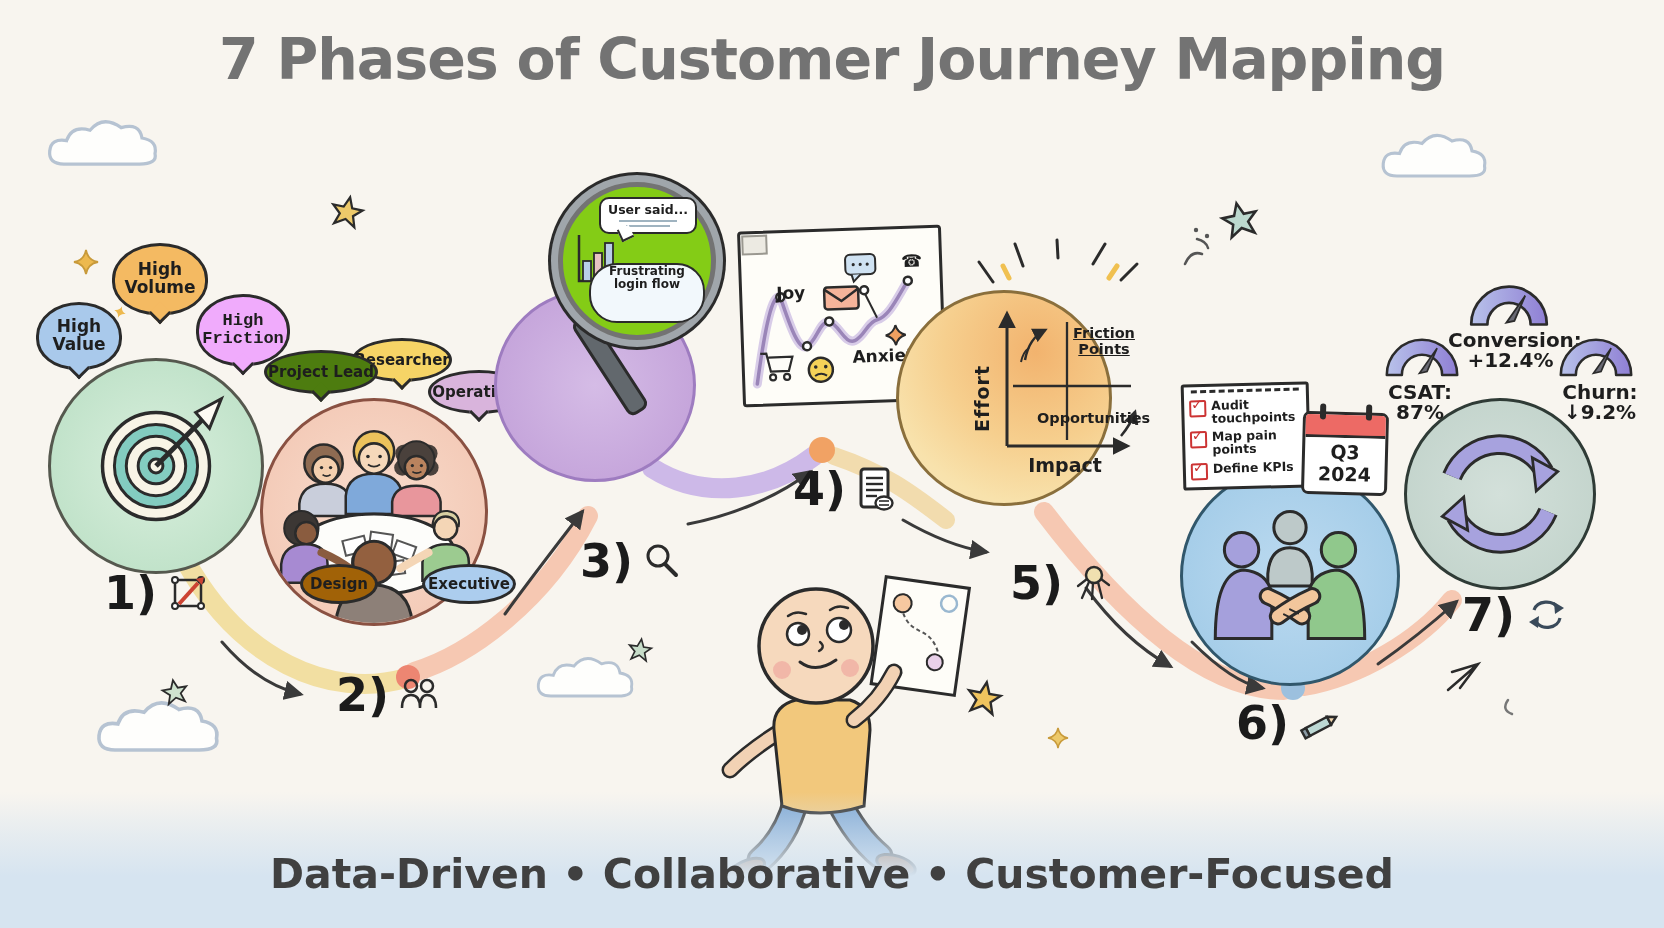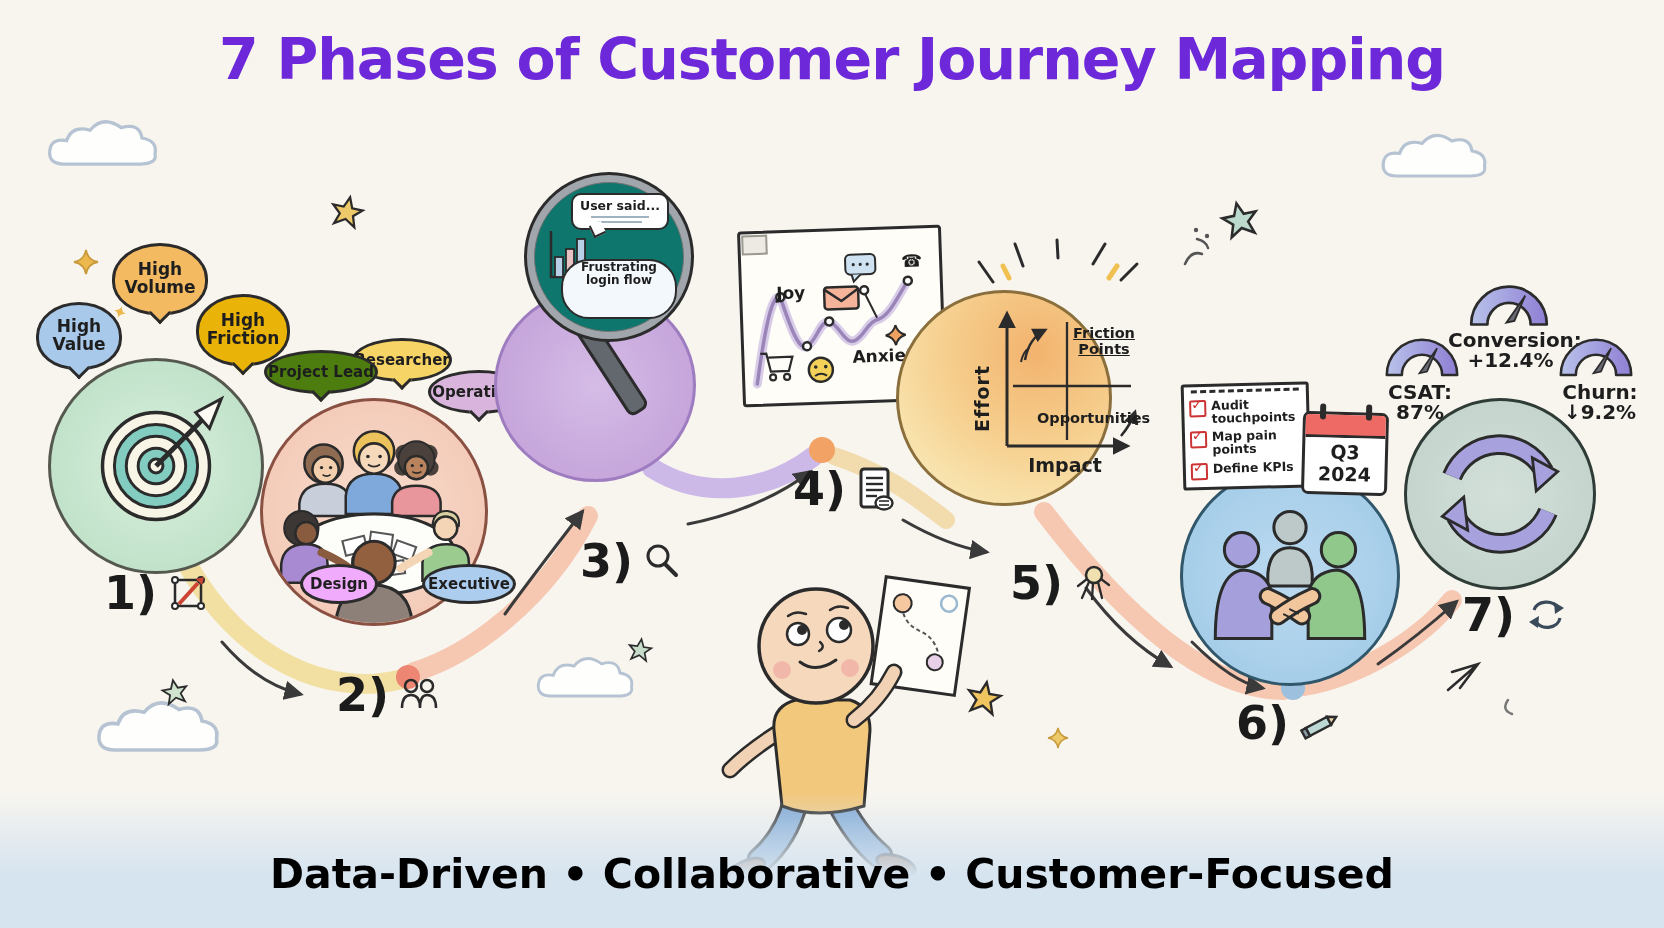--- a/index.html
+++ b/index.html
@@ -10,7 +10,7 @@
 
   
   .title{left:0;top:26px;width:1664px;text-align:center;font-size:57px;font-weight:bold;
-         color:#6d28d9;letter-spacing:-1px;}
+         color:#737373;letter-spacing:-1px;}
   .band{left:0;top:792px;width:1664px;height:136px;
         background:linear-gradient(180deg,rgba(214,228,240,0) 0%,rgba(214,228,240,.55) 32%,#d6e4f0 62%);}
   .tagline{left:0;top:850px;width:1664px;text-align:center;font-size:41px;font-weight:bold;color:#000000;}

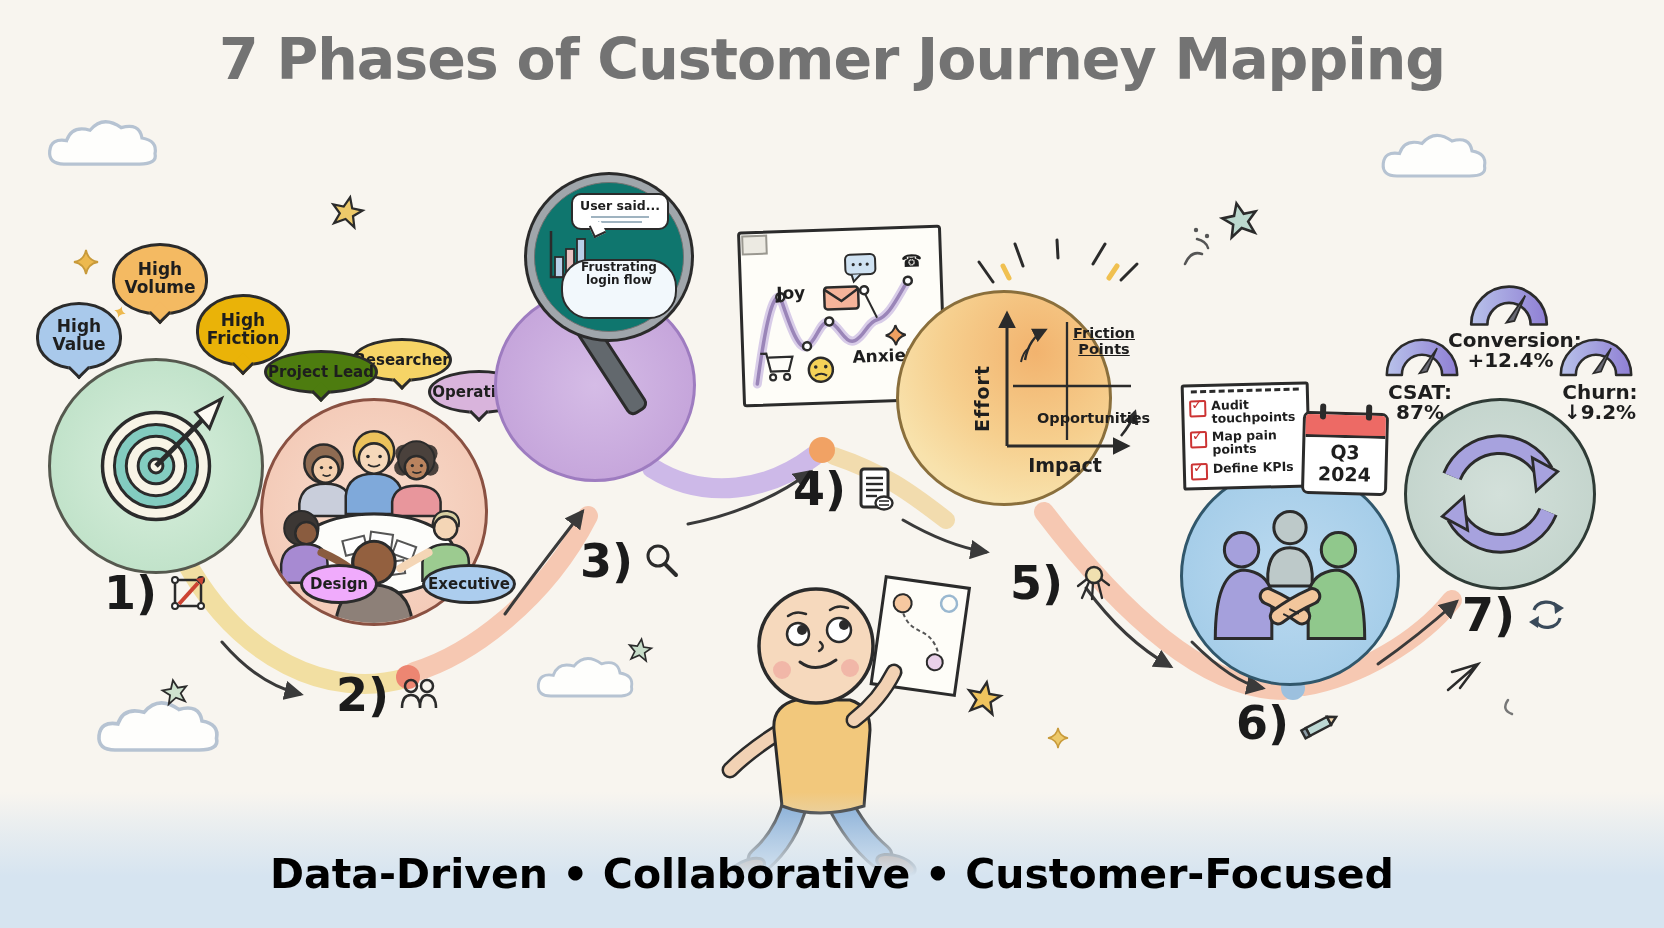--- a/index.html
+++ b/index.html
@@ -39,8 +39,8 @@
         border-right:3px solid #2b2b2b;border-bottom:3px solid #2b2b2b;transform:translateX(-50%) rotate(45deg);}
 
   
-  .glass{left:534px;top:182px;width:148px;height:148px;border-radius:50%;background:#0f766e;
-         border:1px solid #737373;box-shadow:0 0 0 7px #a0a6ab,0 0 0 10px #2b2b2b;}
+  .glass{left:558px;top:182px;width:148px;height:148px;border-radius:50%;background:#84cc16;
+         border:5px solid #737373;box-shadow:0 0 0 7px #a0a6ab,0 0 0 10px #2b2b2b;}
   .handle{left:568px;top:318px;width:17px;height:106px;background:#62686d;border:3px solid #2b2b2b;
           border-radius:8px;transform:rotate(-33deg);transform-origin:top center;}
   .quote{left:36px;top:10px;width:94px;border:2.5px solid #2b2b2b;border-radius:10px;background:#fff;

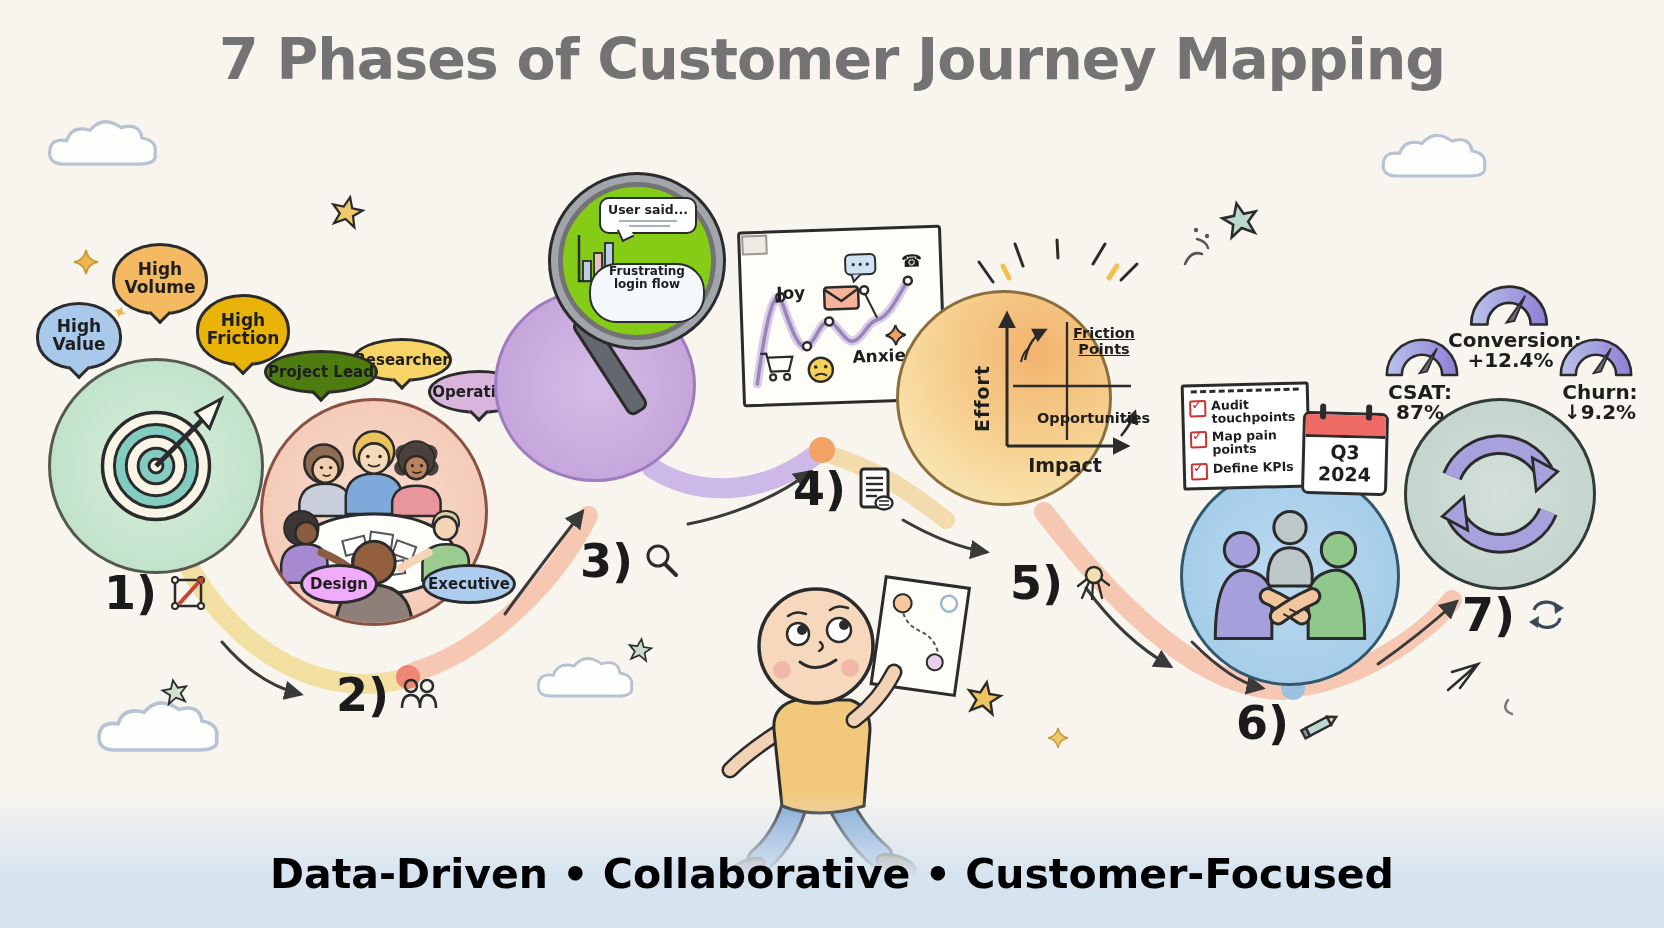--- a/index.html
+++ b/index.html
@@ -30,7 +30,7 @@
           transform:translateX(-50%) rotate(45deg);}
   .b-value{background:#a9c9eb;}
   .b-volume{background:#f4ba62;}
-  .b-friction{background:#eab308;}
+  .b-friction{background:#f0abfc;font-family:Liberation Mono, monospace;}
 
   
   .role{border:3px solid #2b2b2b;border-radius:50%;display:flex;align-items:center;justify-content:center;

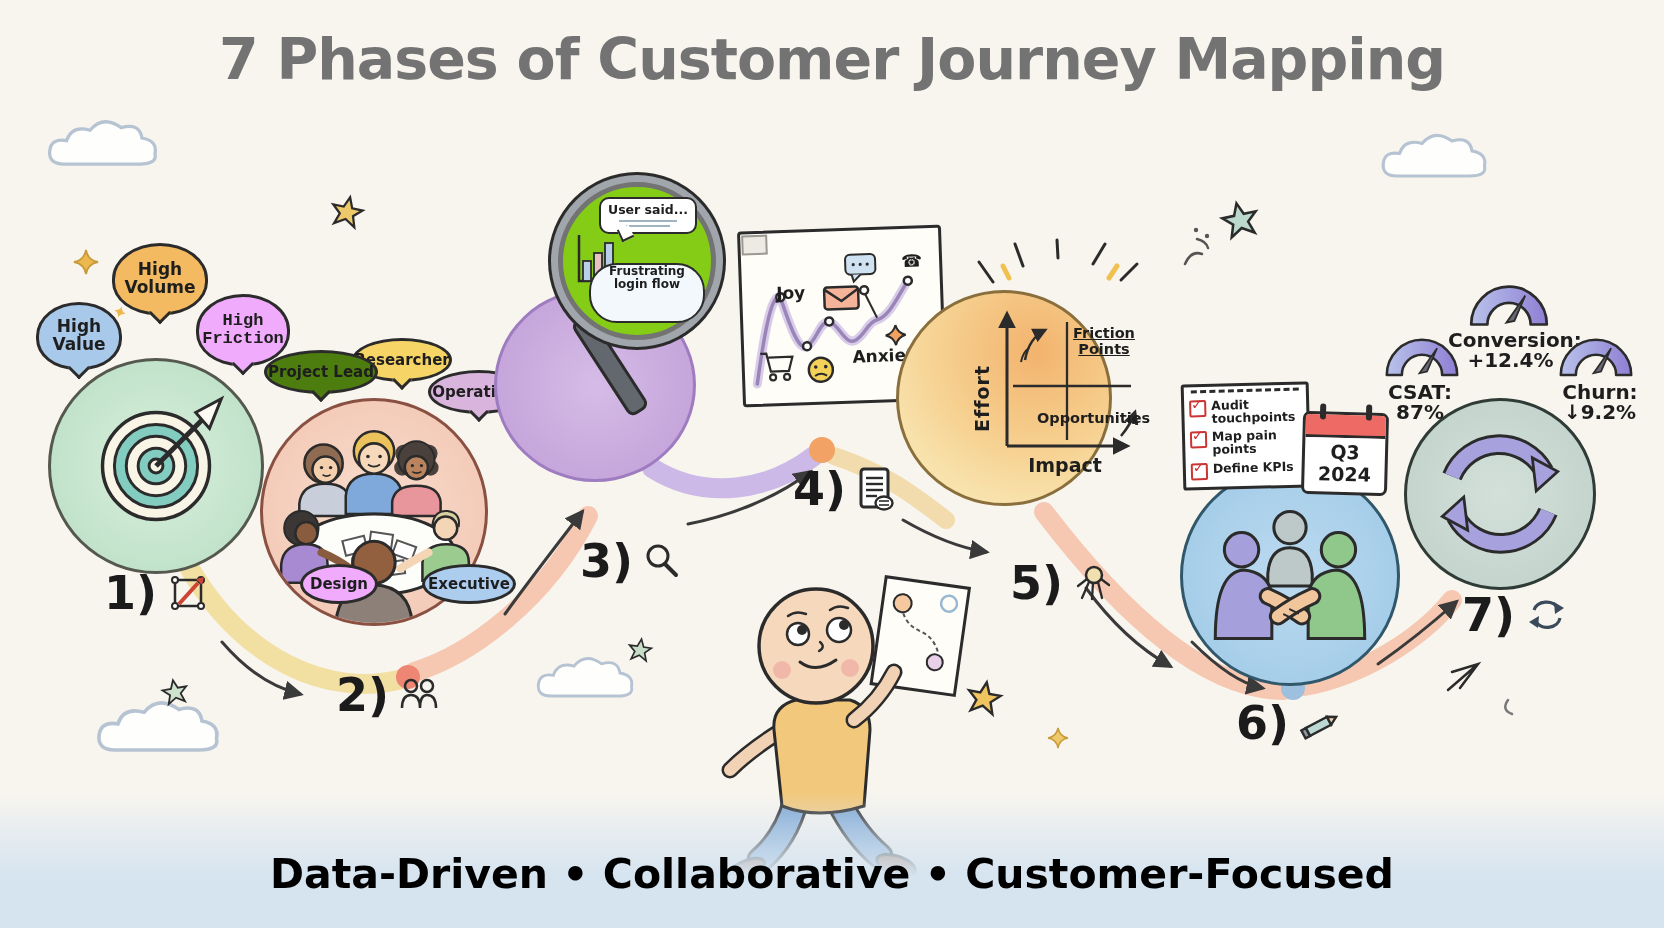--- a/index.html
+++ b/index.html
@@ -247,7 +247,7 @@
   <div class="abs role tail" style="left:428px;top:370px;width:96px;height:38px;background:#d9b4dc;">
     <span>Operations</span>
   </div>
-  <div class="abs role" style="left:300px;top:564px;width:72px;height:34px;background:#f0abfc;">
+  <div class="abs role" style="left:300px;top:564px;width:72px;height:34px;background:#a16207;">
     <span>Design</span>
   </div>
   <div class="abs role" style="left:422px;top:564px;width:88px;height:34px;background:#accdee;">

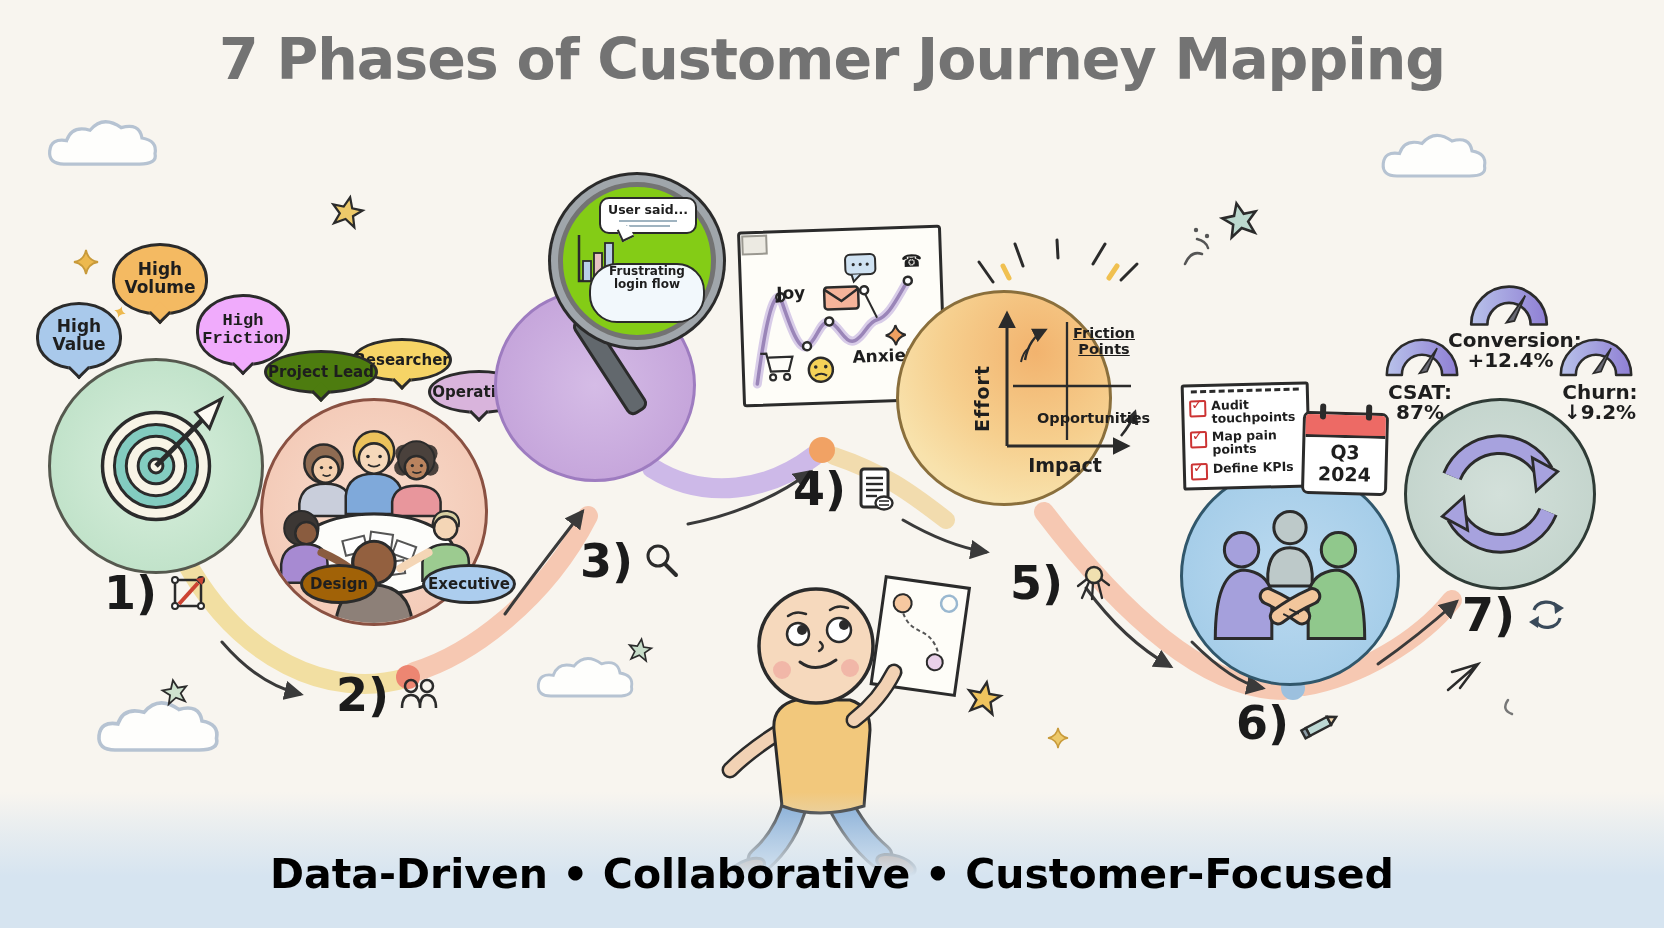--- a/index.html
+++ b/index.html
@@ -13,7 +13,7 @@
          color:#737373;letter-spacing:-1px;}
   .band{left:0;top:792px;width:1664px;height:136px;
         background:linear-gradient(180deg,rgba(214,228,240,0) 0%,rgba(214,228,240,.55) 32%,#d6e4f0 62%);}
-  .tagline{left:0;top:850px;width:1664px;text-align:center;font-size:41px;font-weight:bold;color:#000000;}
+  .tagline{left:0;top:850px;width:1664px;text-align:center;font-size:41px;font-weight:bold;color:#404040;}
 
   
   .pcircle{border-radius:50%;overflow:hidden;}

